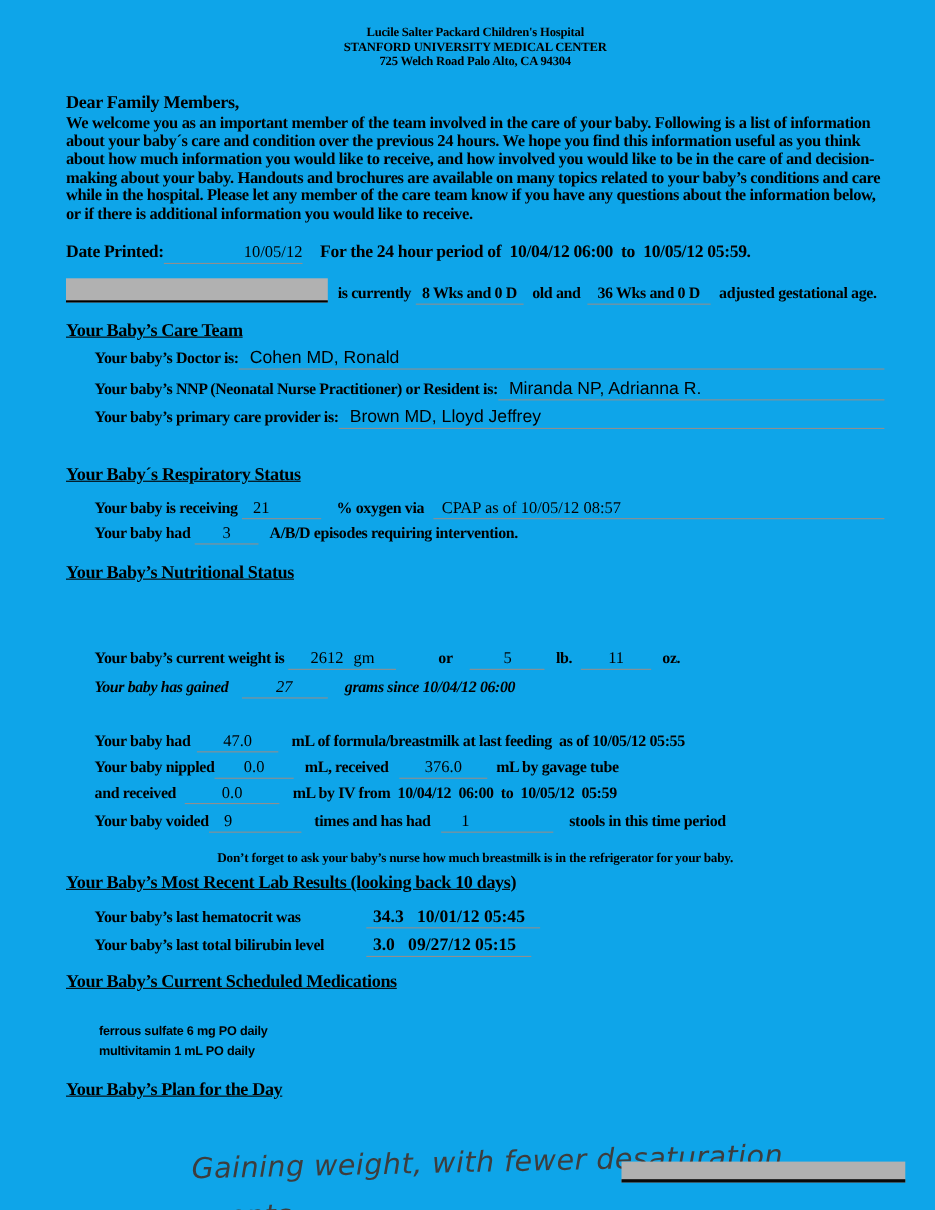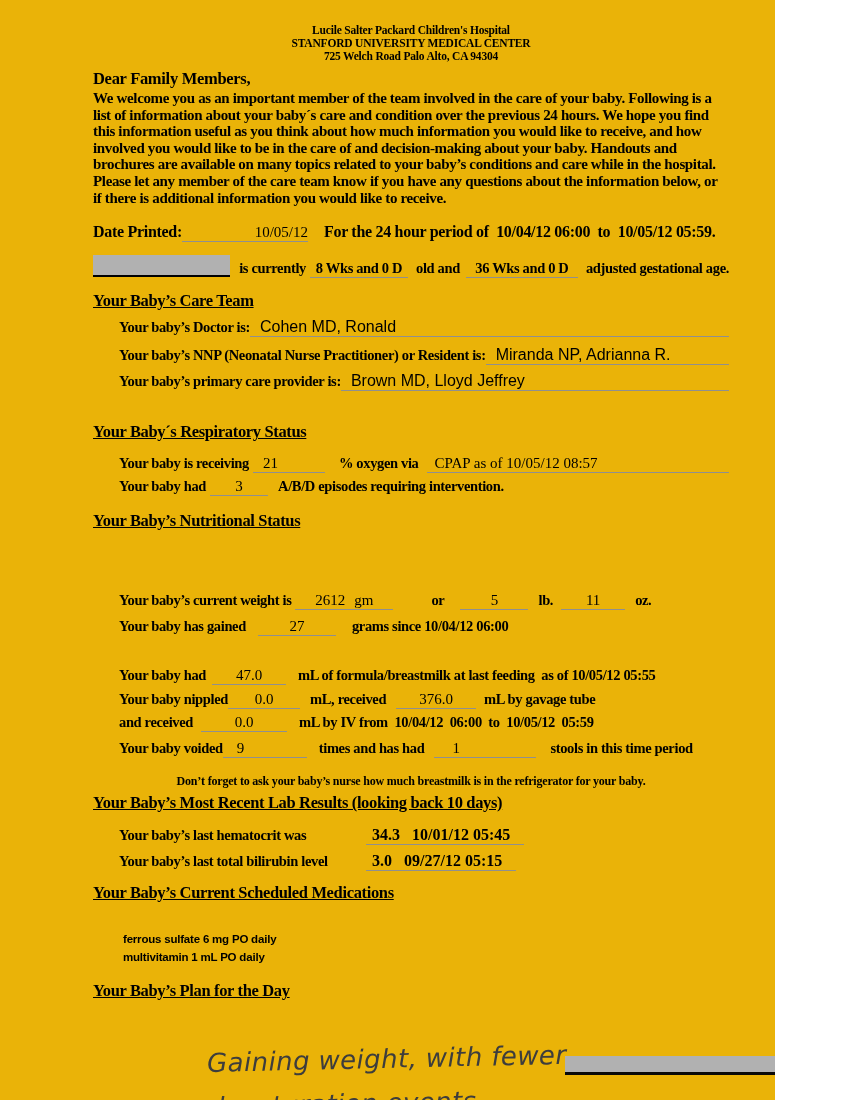--- a/index.html
+++ b/index.html
@@ -4,8 +4,8 @@
 <style>
   html,body { margin:0; padding:0; background:#fff; }
   .page {
-    position:relative; width:775px; height:1100px; box-sizing:border-box;
-    padding:24px 46px 0 93px; background:#eab308; color:#000;
+    position:relative; width:850px; height:1100px; box-sizing:border-box;
+    padding:24px 46px 0 60px; background:#0ea5e9; color:#000;
     font-family:"Liberation Serif", serif; overflow:hidden;
   }
   

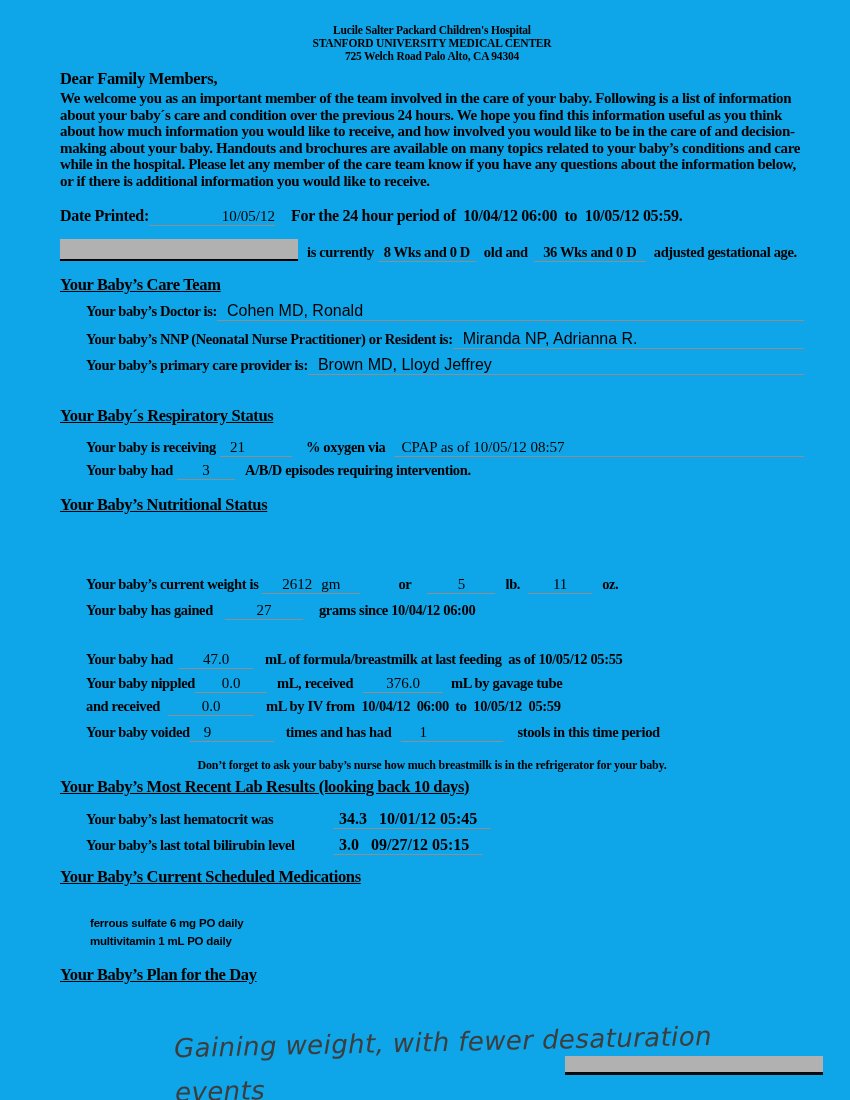--- a/index.html
+++ b/index.html
@@ -11,7 +11,7 @@
   
   .hosp-header { text-align:center; font-weight:bold; font-size:11.5px; line-height:13px; letter-spacing:-0.2px; }
   
-  .greeting { margin-top:6px; font-size:16.5px; font-weight:bold; letter-spacing:-0.3px; }
+  .greeting { margin-top:20px; font-size:16.5px; font-weight:bold; letter-spacing:-0.3px; }
   .intro { margin:1px 0 0 0; font-size:15px; font-weight:bold; line-height:16.6px; letter-spacing:-0.35px; }
   
   .row { display:flex; align-items:baseline; }

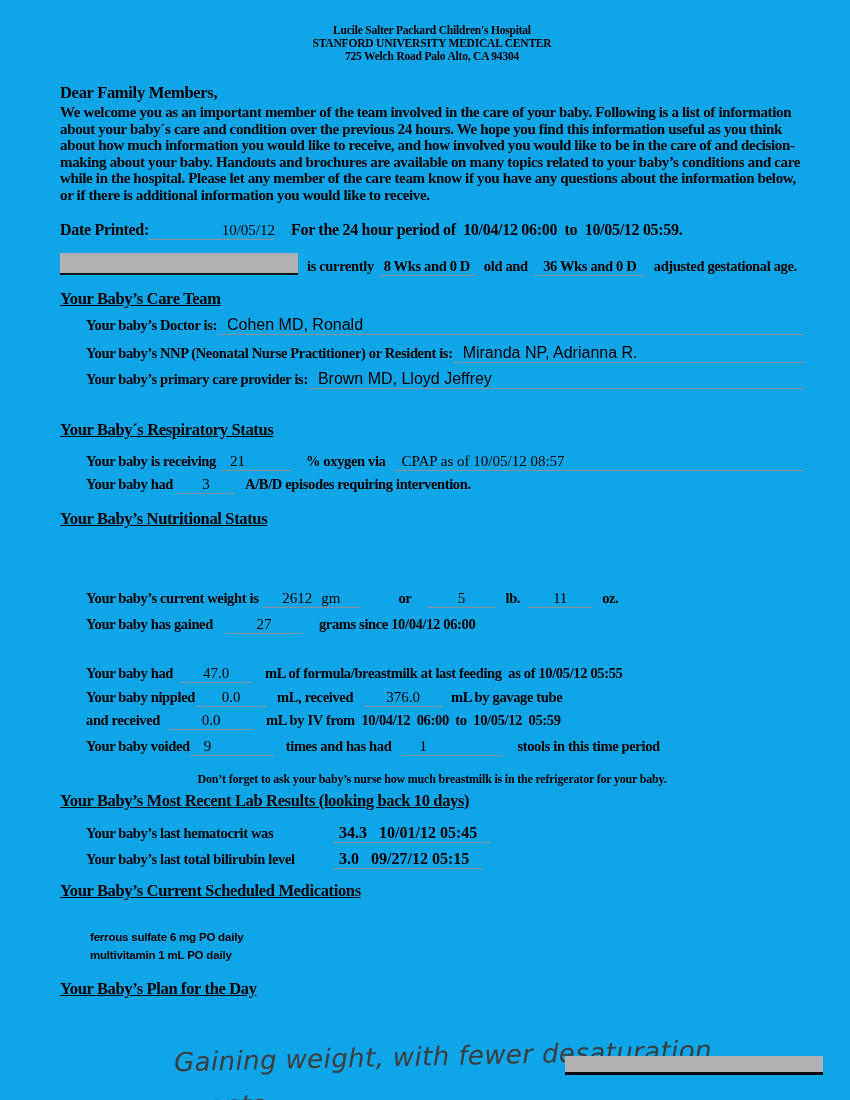--- a/index.html
+++ b/index.html
@@ -104,7 +104,7 @@
     <span class="val u ublk" style="width:64px; margin-left:8px;">11</span>
     <span class="lbl" style="margin-left:10px;margin-top:48px;">oz.</span>
   </div>
-  <div class="row ind" style="margin-top:8px;">
+  <div class="row ind" style="margin-top:8px;font-style:italic;">
     <span class="lbl">Your baby has gained</span>
     <span class="val u ublk" style="width:78px; margin-left:12px;">27</span>
     <span class="lbl" style="margin-left:16px;">grams since 10/04/12 06:00</span>

